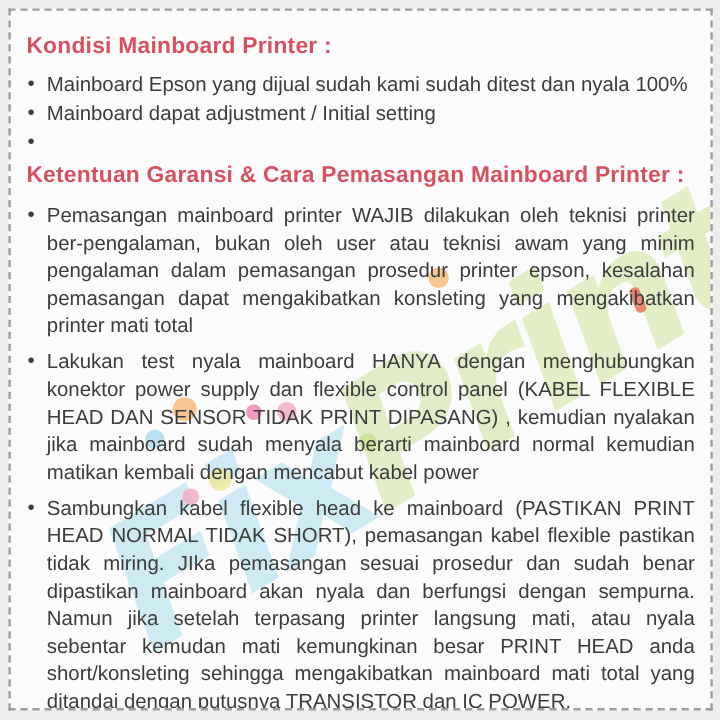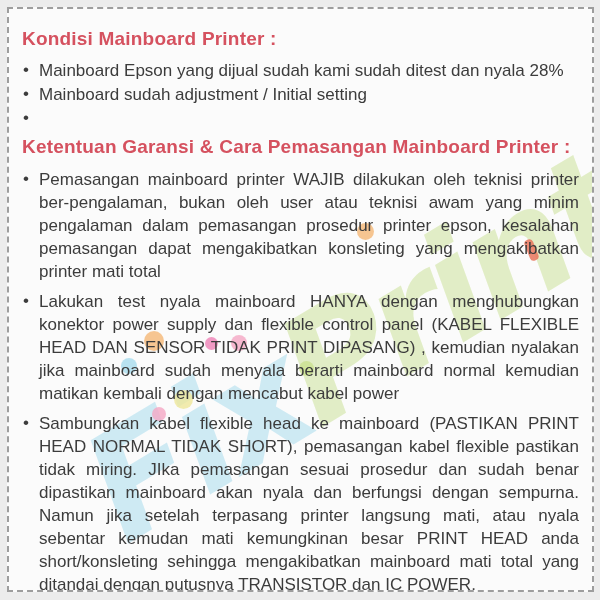--- a/index.html
+++ b/index.html
@@ -88,7 +88,7 @@
     <div class="heading">Kondisi Mainboard Printer :</div>
 
     <ul class="s1">
-      <li><span class="b">•</span><span>Mainboard Epson yang dijual sudah kami sudah ditest dan nyala 28%</span></li>
+      <li><span class="b">•</span><span>Mainboard Epson yang dijual sudah kami sudah ditest dan nyala 100%</span></li>
       <li><span class="b">•</span><span>Mainboard sudah adjustment / Initial setting</span></li>
       <li><span class="b">•</span></li>
     </ul>

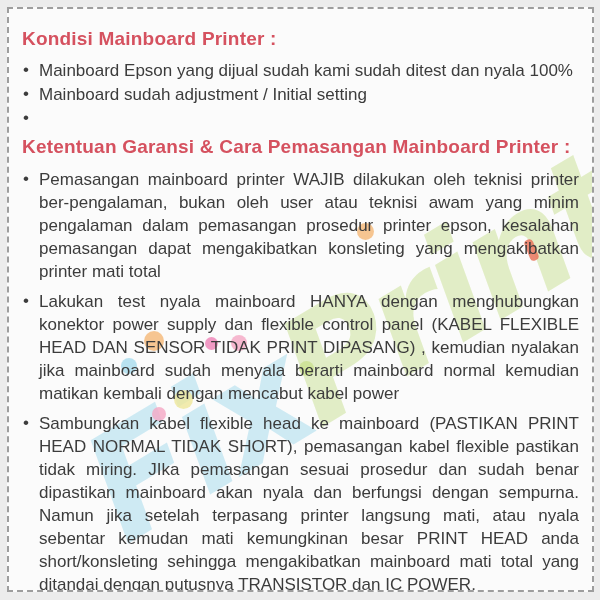--- a/index.html
+++ b/index.html
@@ -89,7 +89,7 @@
 
     <ul class="s1">
       <li><span class="b">•</span><span>Mainboard Epson yang dijual sudah kami sudah ditest dan nyala 100%</span></li>
-      <li><span class="b">•</span><span>Mainboard sudah adjustment / Initial setting</span></li>
+      <li><span class="b">•</span><span>Mainboard dapat adjustment / Initial setting</span></li>
       <li><span class="b">•</span></li>
     </ul>
 

